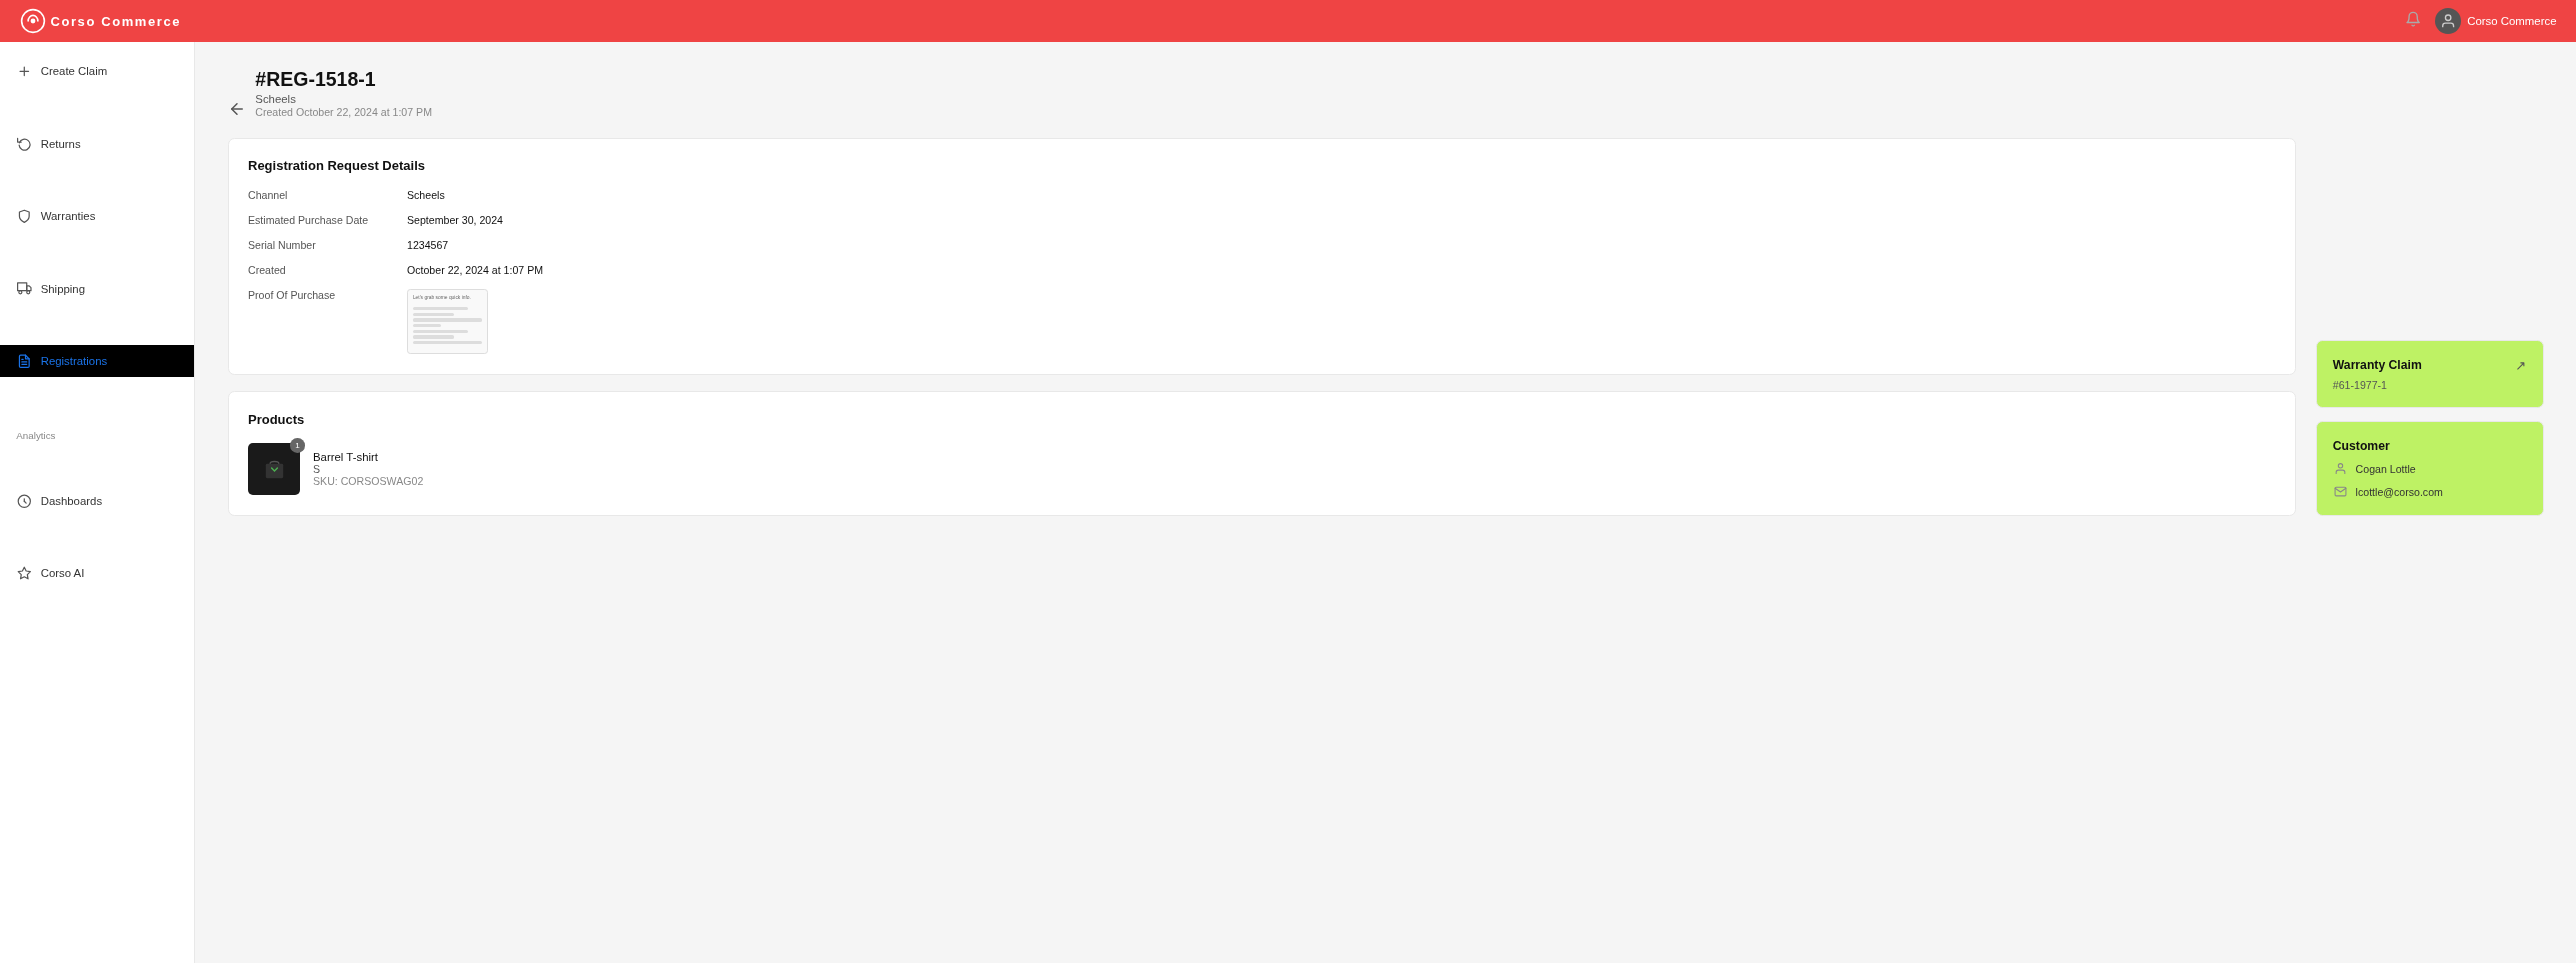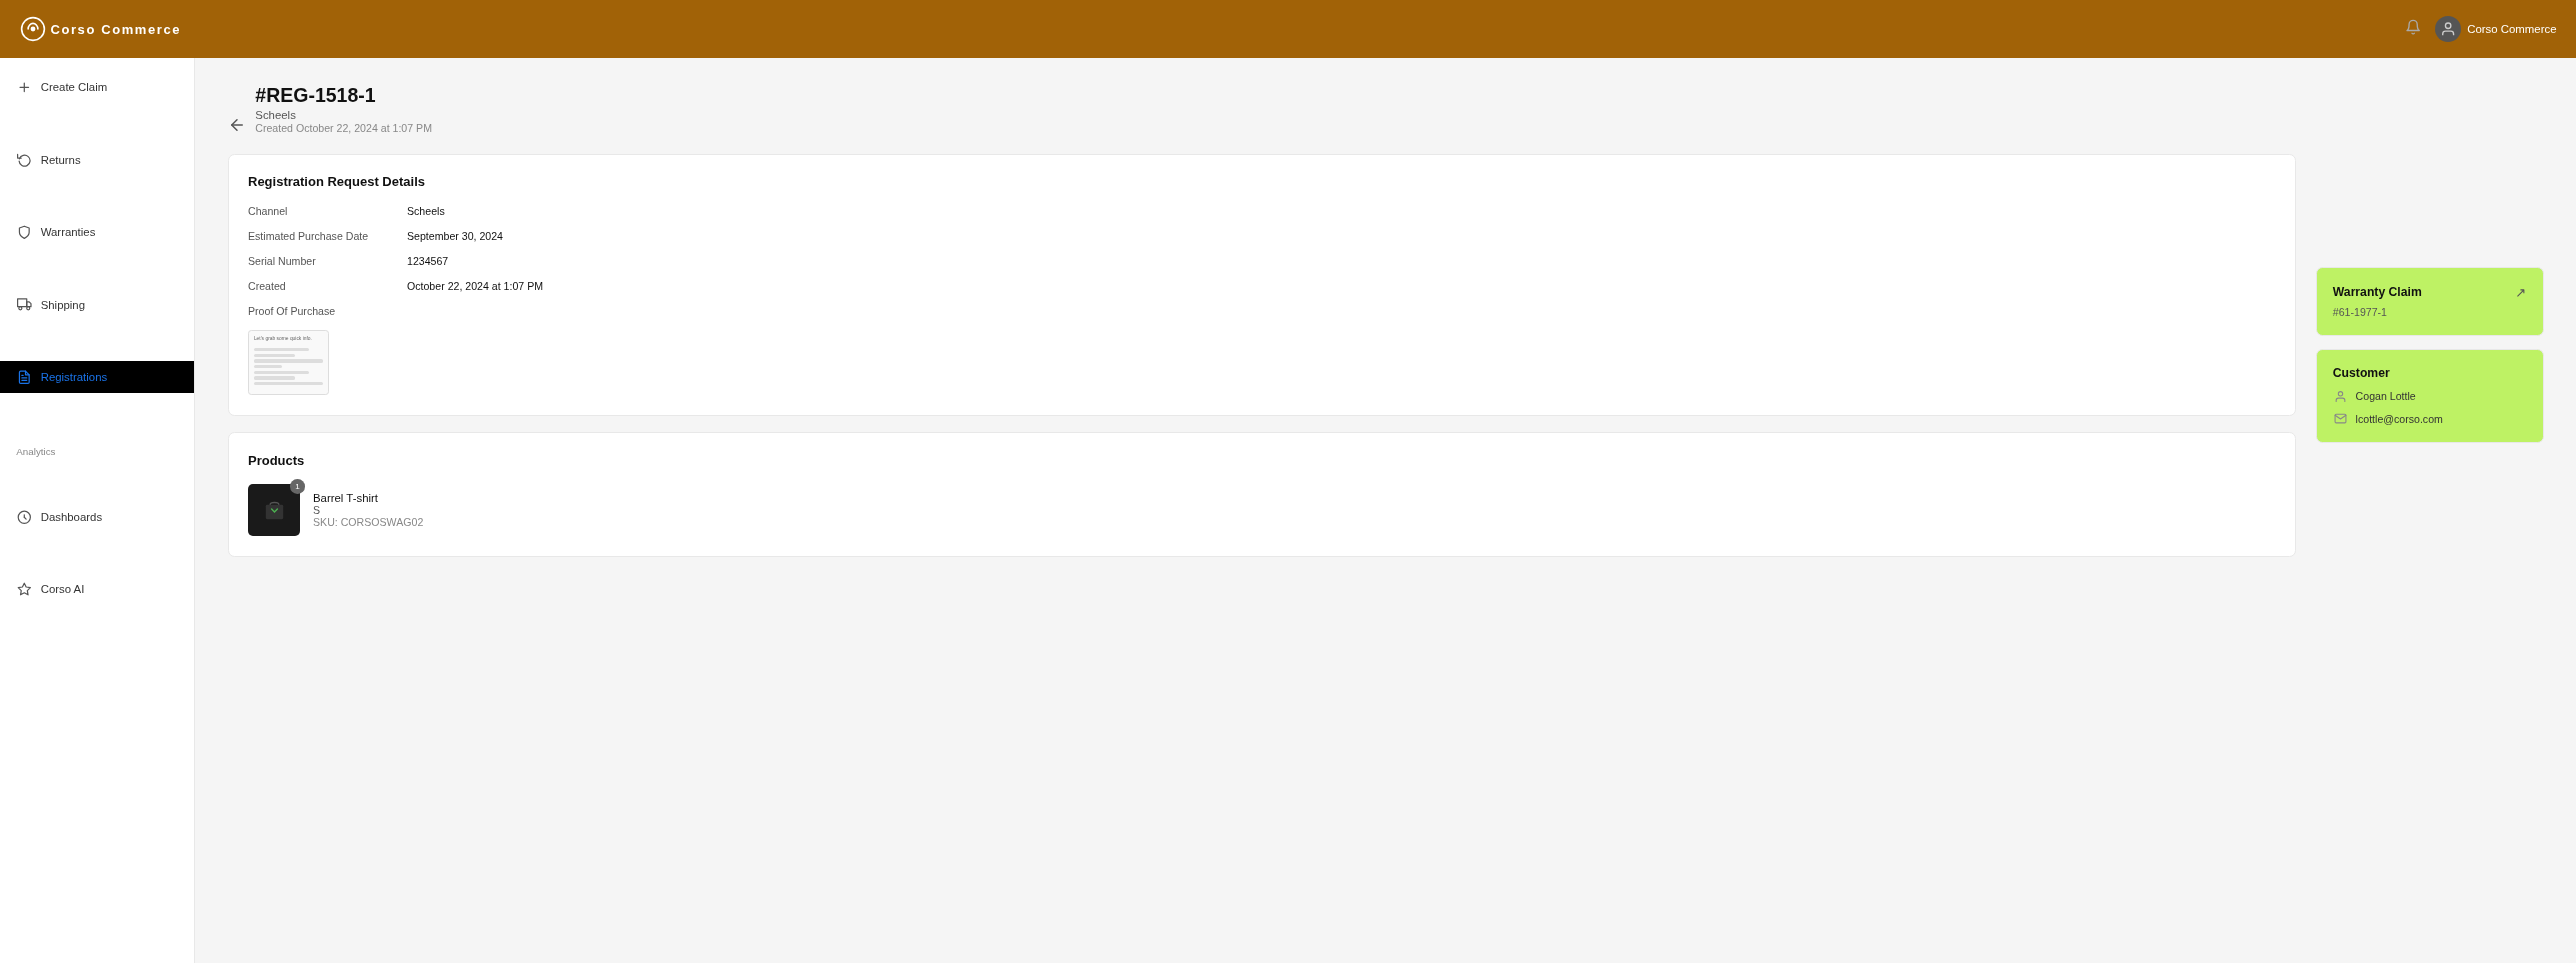--- a/index.html
+++ b/index.html
@@ -7,8 +7,8 @@
 
     
     .topnav {
-      background: #a16207;
-      height: 58px;
+      background: #ef4444;
+      height: 42px;
       display: flex;
       align-items: center;
       justify-content: space-between;

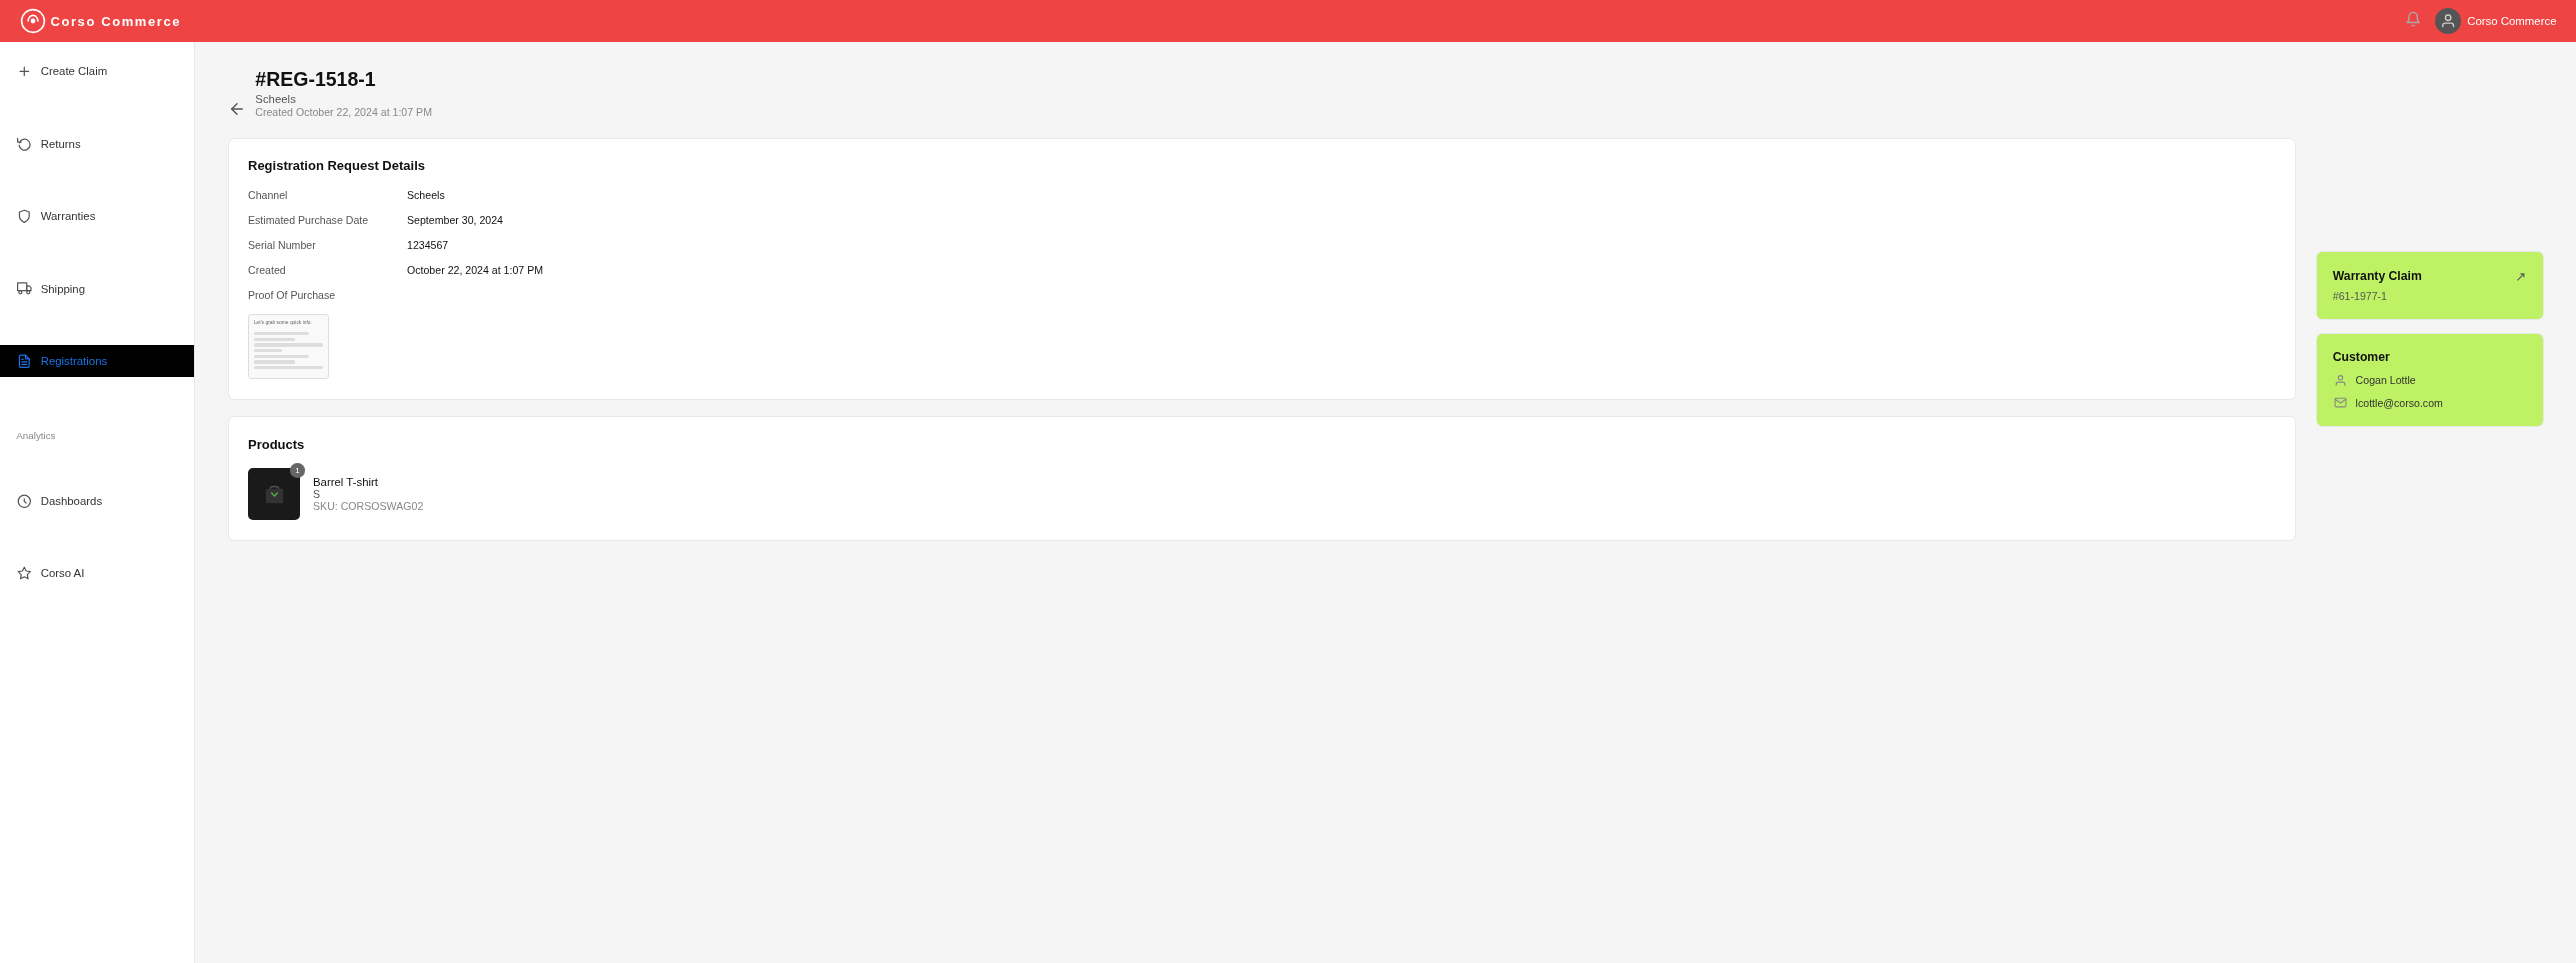--- a/index.html
+++ b/index.html
@@ -147,7 +147,7 @@
     .two-col {
       display: flex;
       gap: 19.5px;
-      align-items: center;
+      align-items: flex-end;
     }
     .main-col {
       flex: 1;

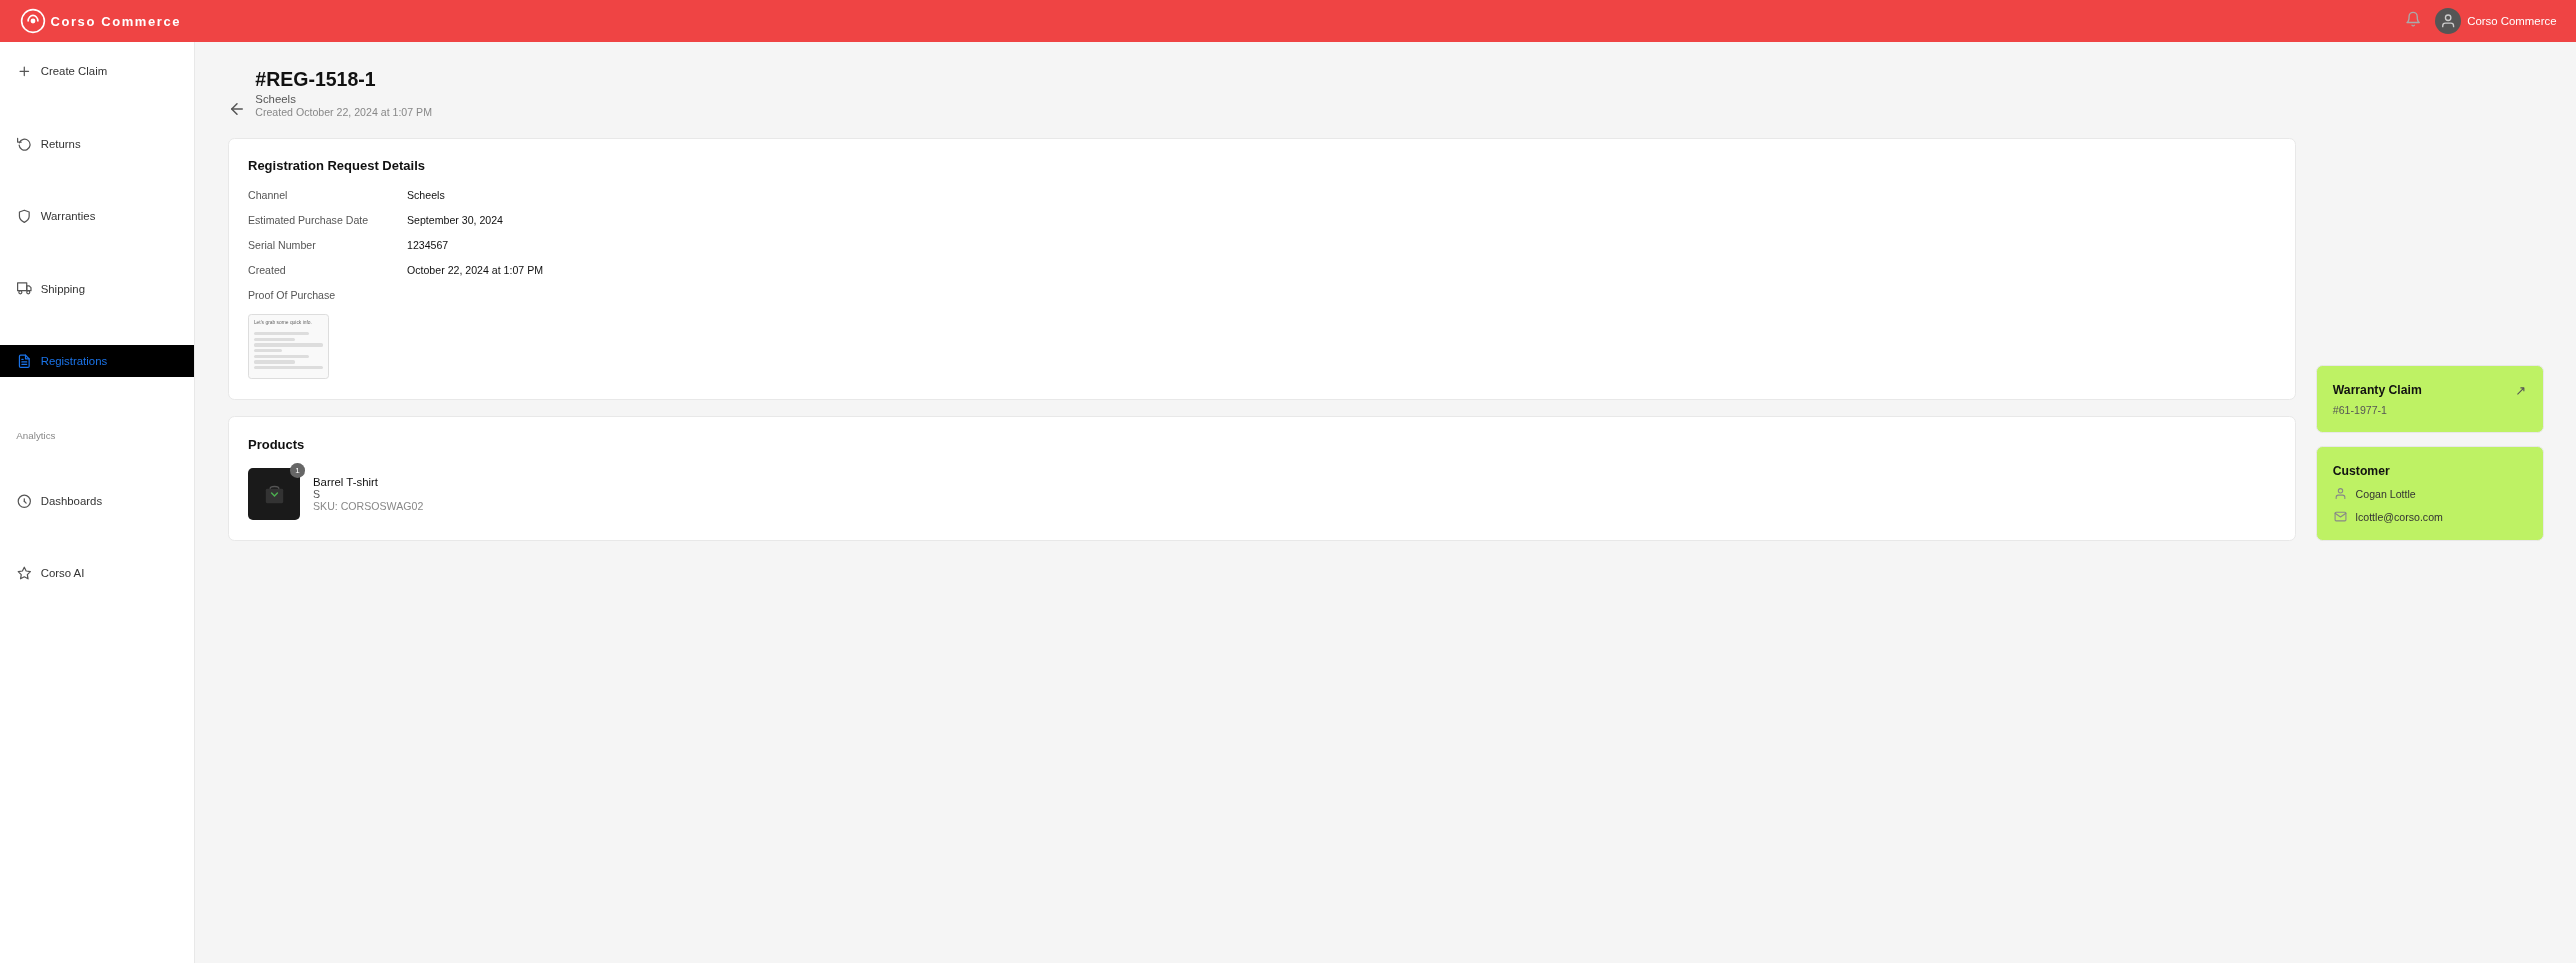--- a/index.html
+++ b/index.html
@@ -184,7 +184,7 @@
       gap: 13px;
       margin-bottom: 13px;
     }
-    .detail-row:last-child { margin-bottom: 0; flex-direction: column; }
+    .detail-row:last-child { margin-bottom: 0; }
     .detail-label {
       font-size: 10.6px;
       color: #555;

